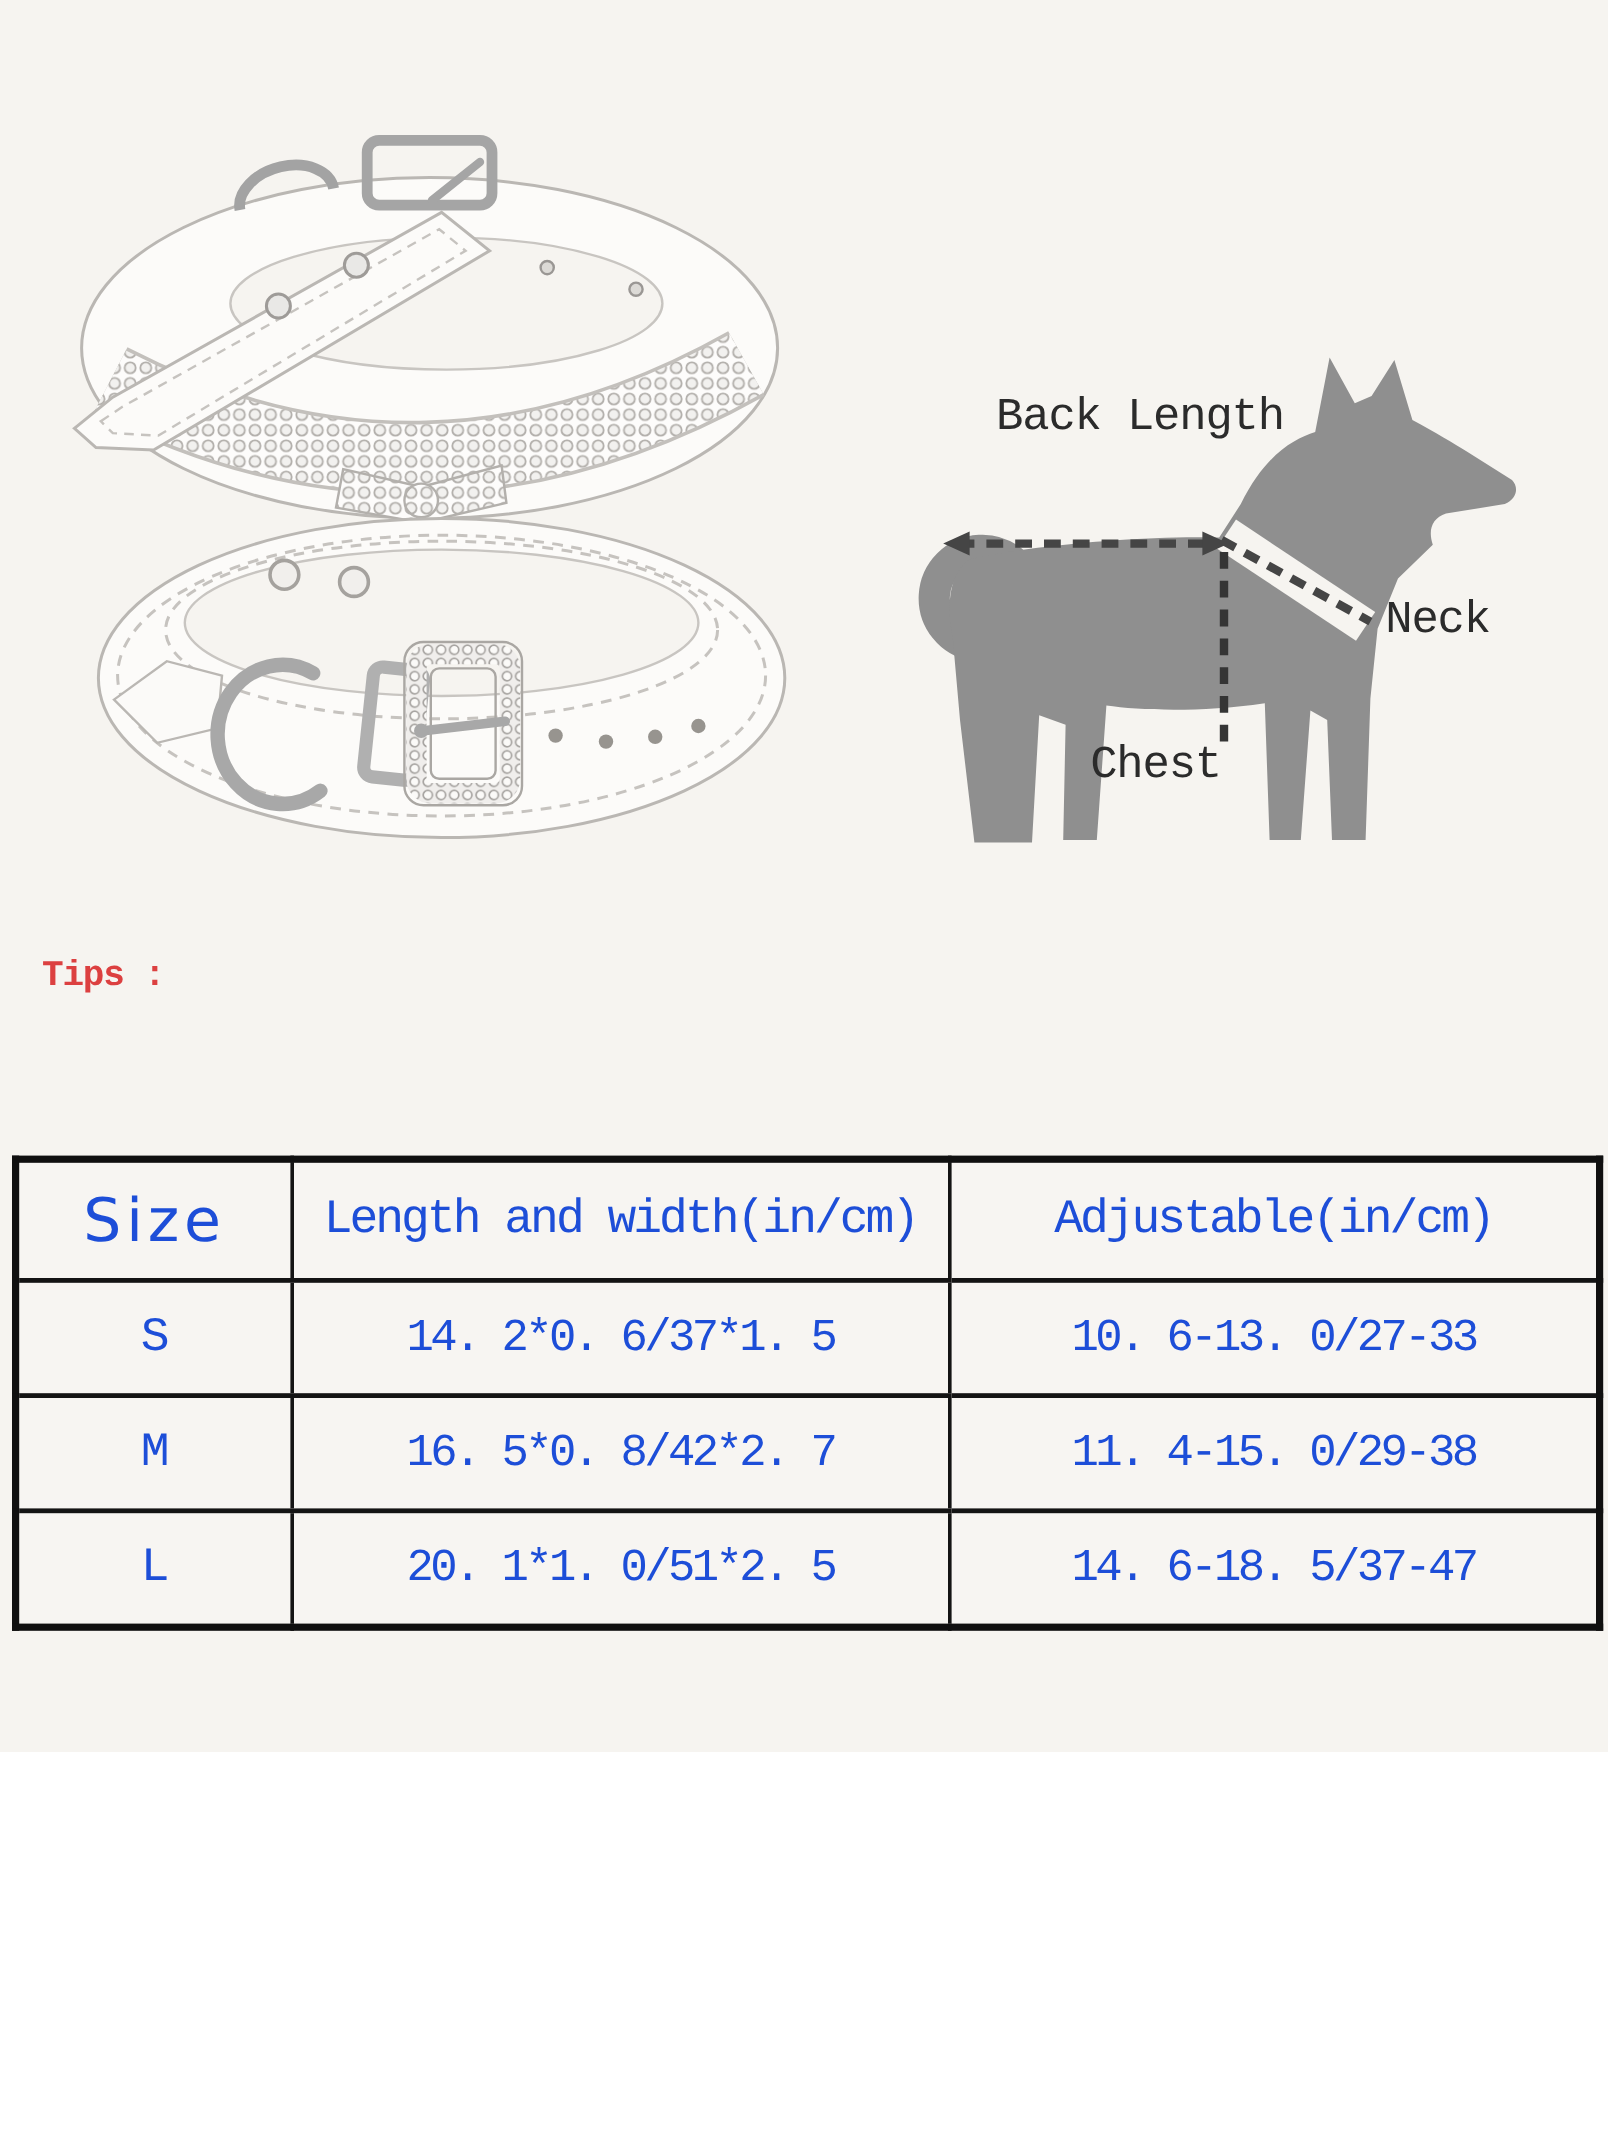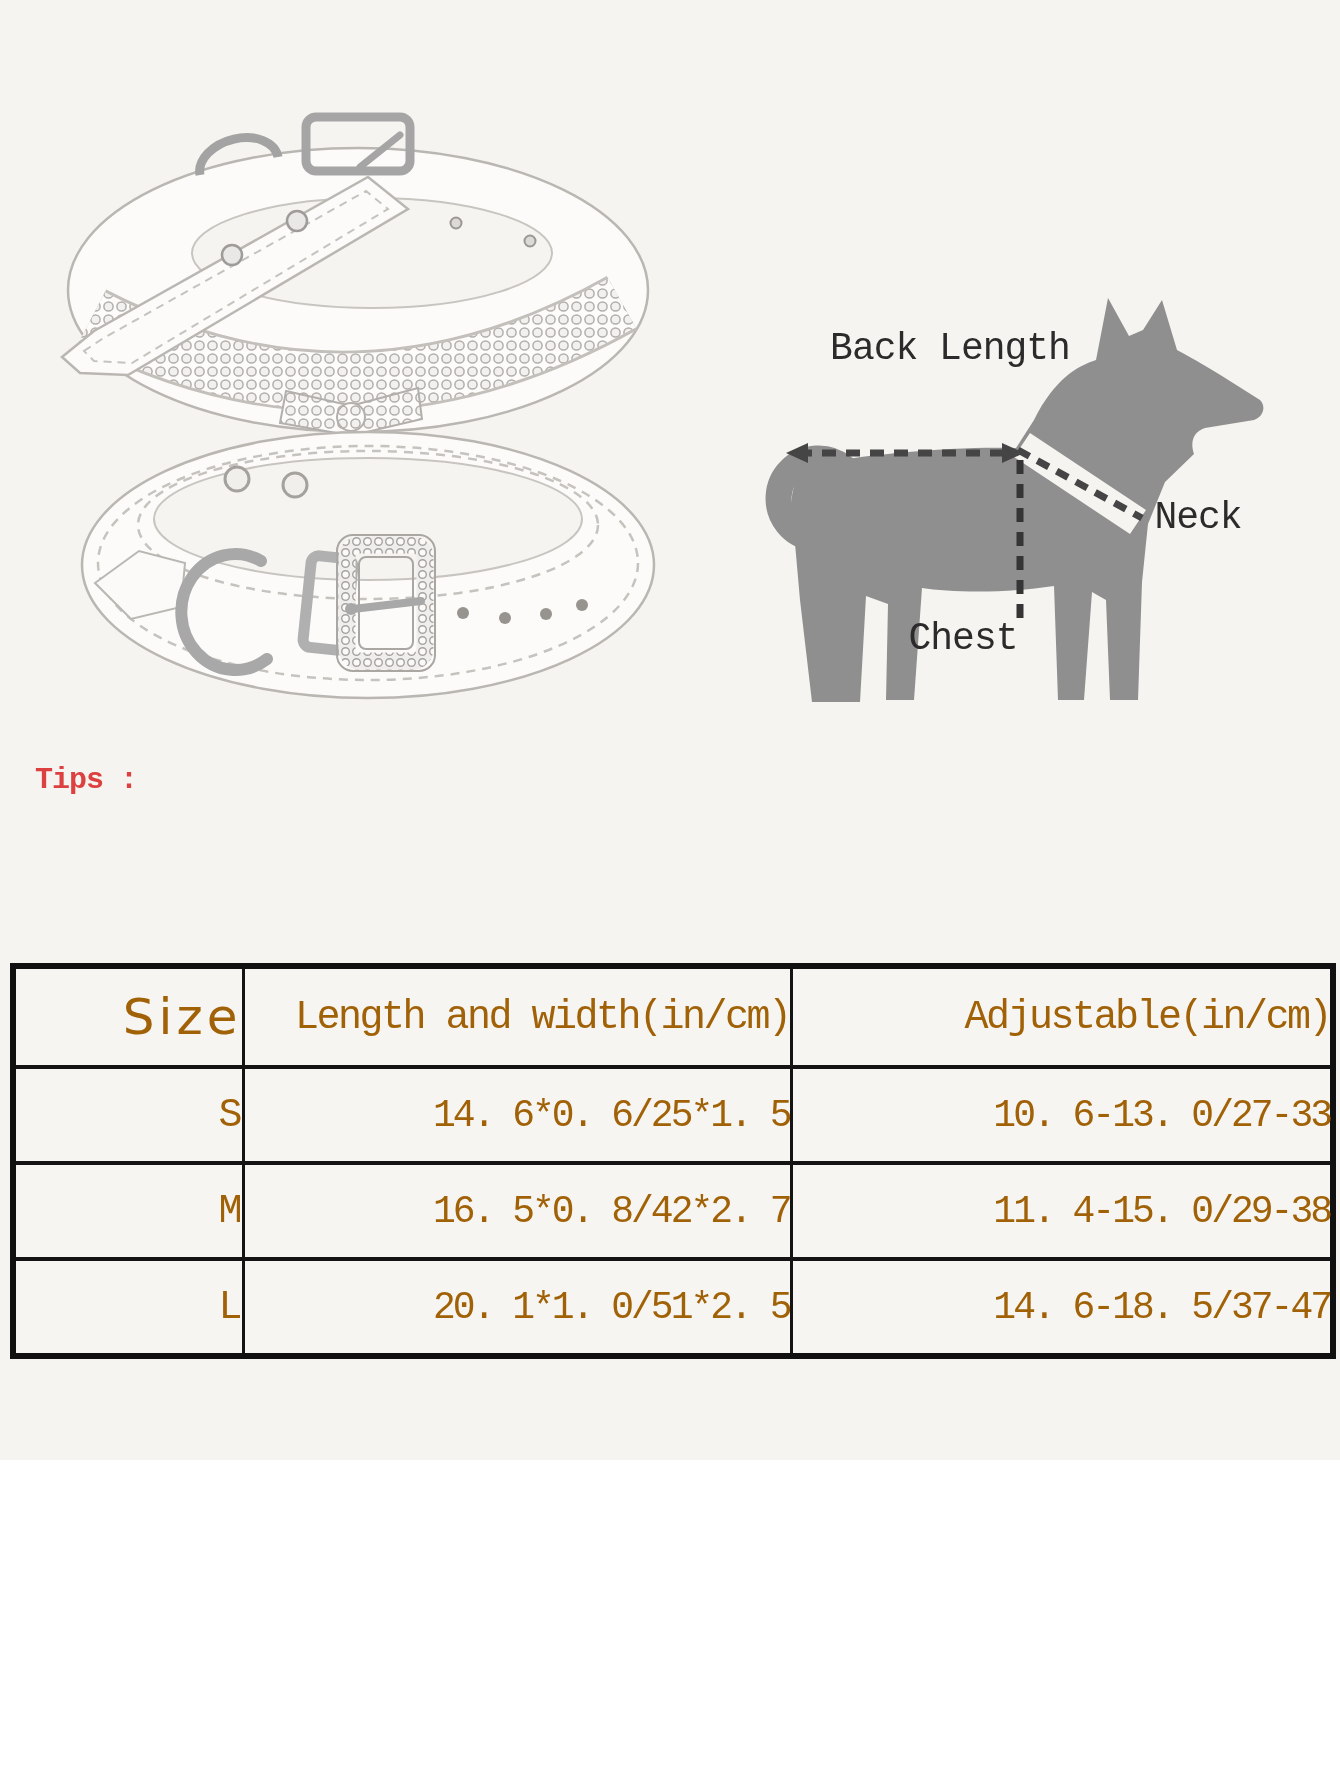--- a/index.html
+++ b/index.html
@@ -16,7 +16,7 @@
     fill:#2b2b2b;
   }
   
-  #tips{left:35px;top:763px;}
+  #tips{left:35px;top:797px;}
   .tips-heading{
     font-size:30px;font-weight:bold;letter-spacing:-1px;line-height:34px;
   }

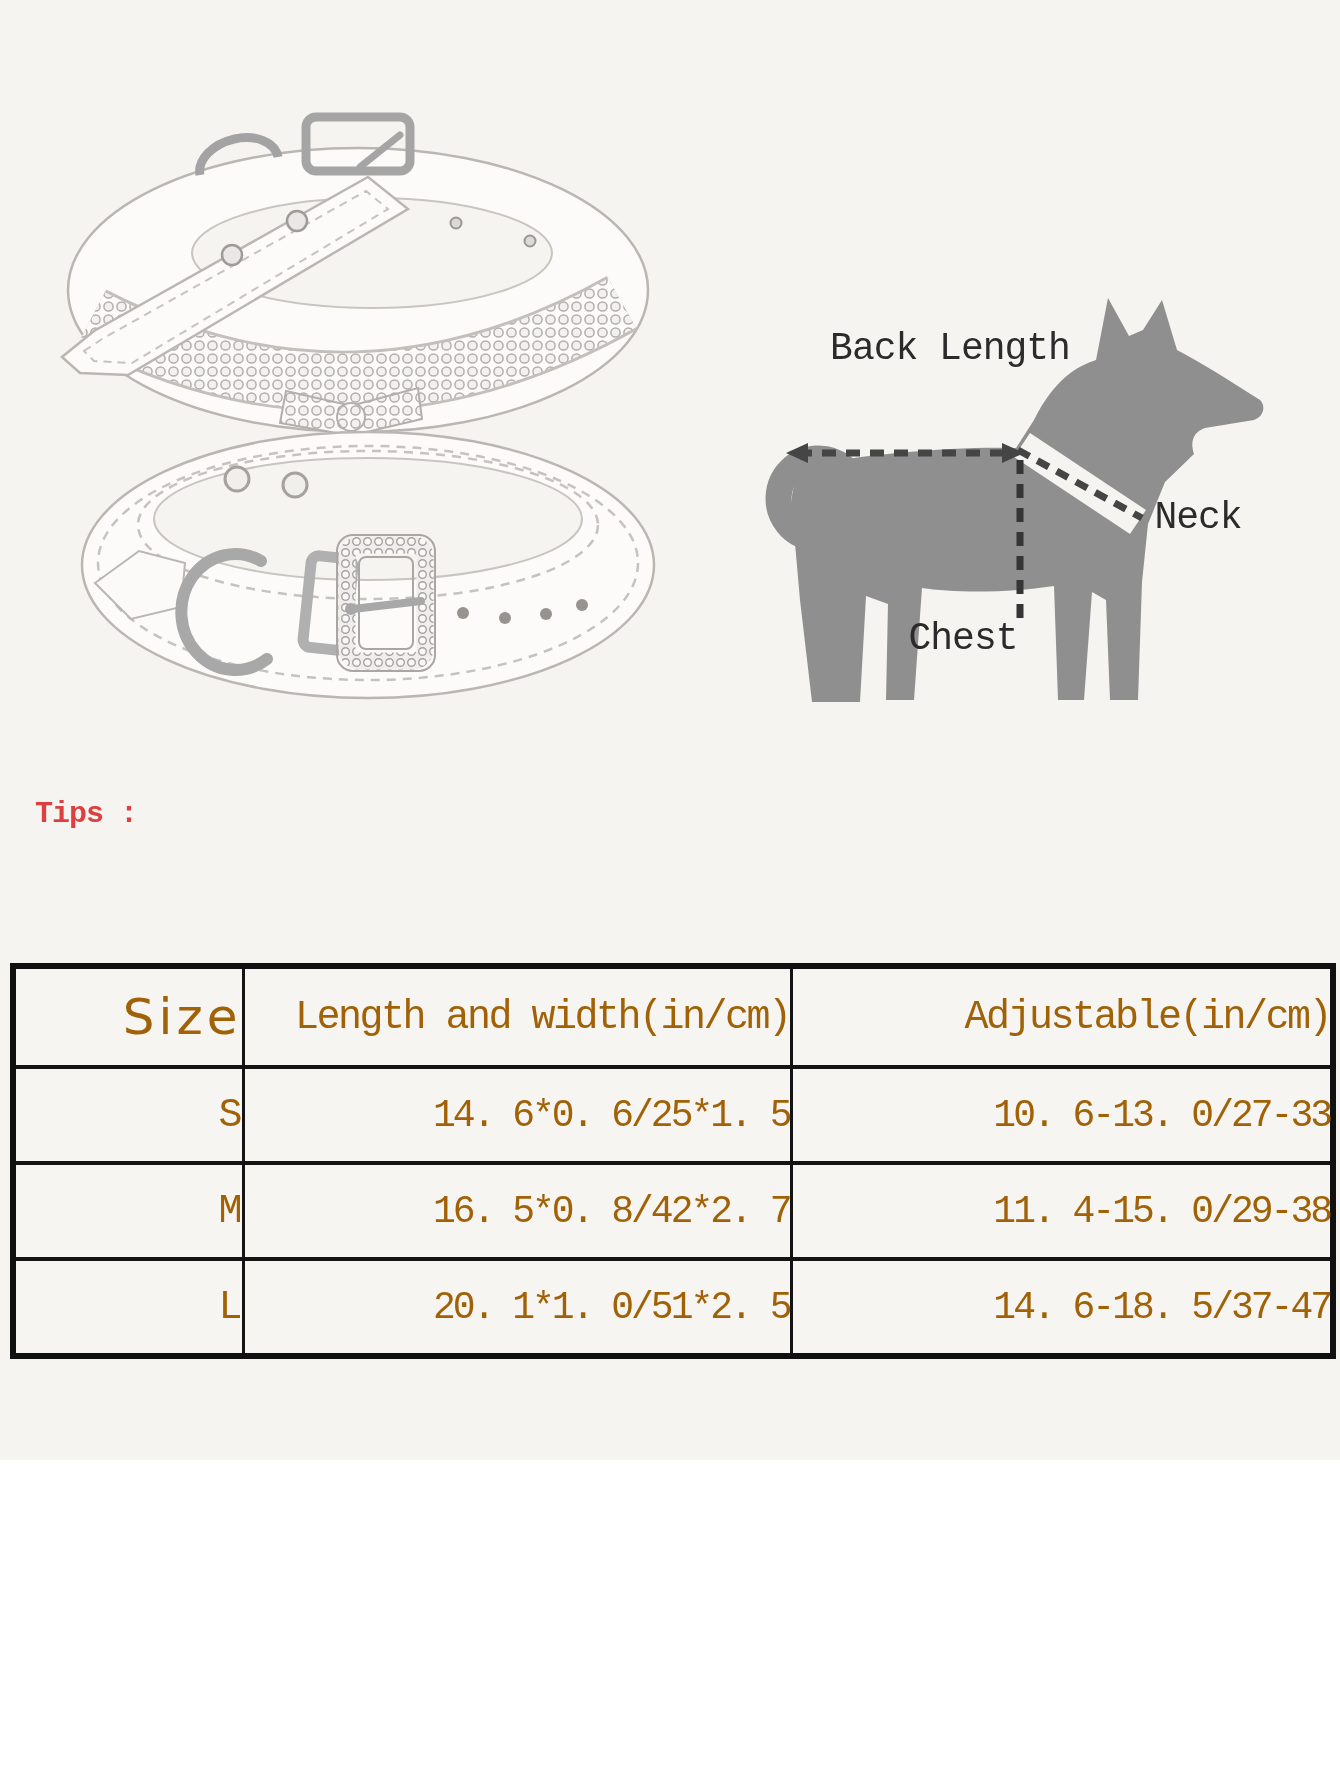--- a/index.html
+++ b/index.html
@@ -36,8 +36,8 @@
   #size-table th,#size-table td{
     border:3px solid #141414;
     border-top-width:4px;border-bottom-width:4px;
-    text-align:right;vertical-align:middle;
-    color:#a16207;padding:0;
+    text-align:center;vertical-align:middle;
+    color:#1d4ed8;padding:0;
   }
   #size-table th{height:96px;font-weight:normal;}
   #size-table td{height:92px;}

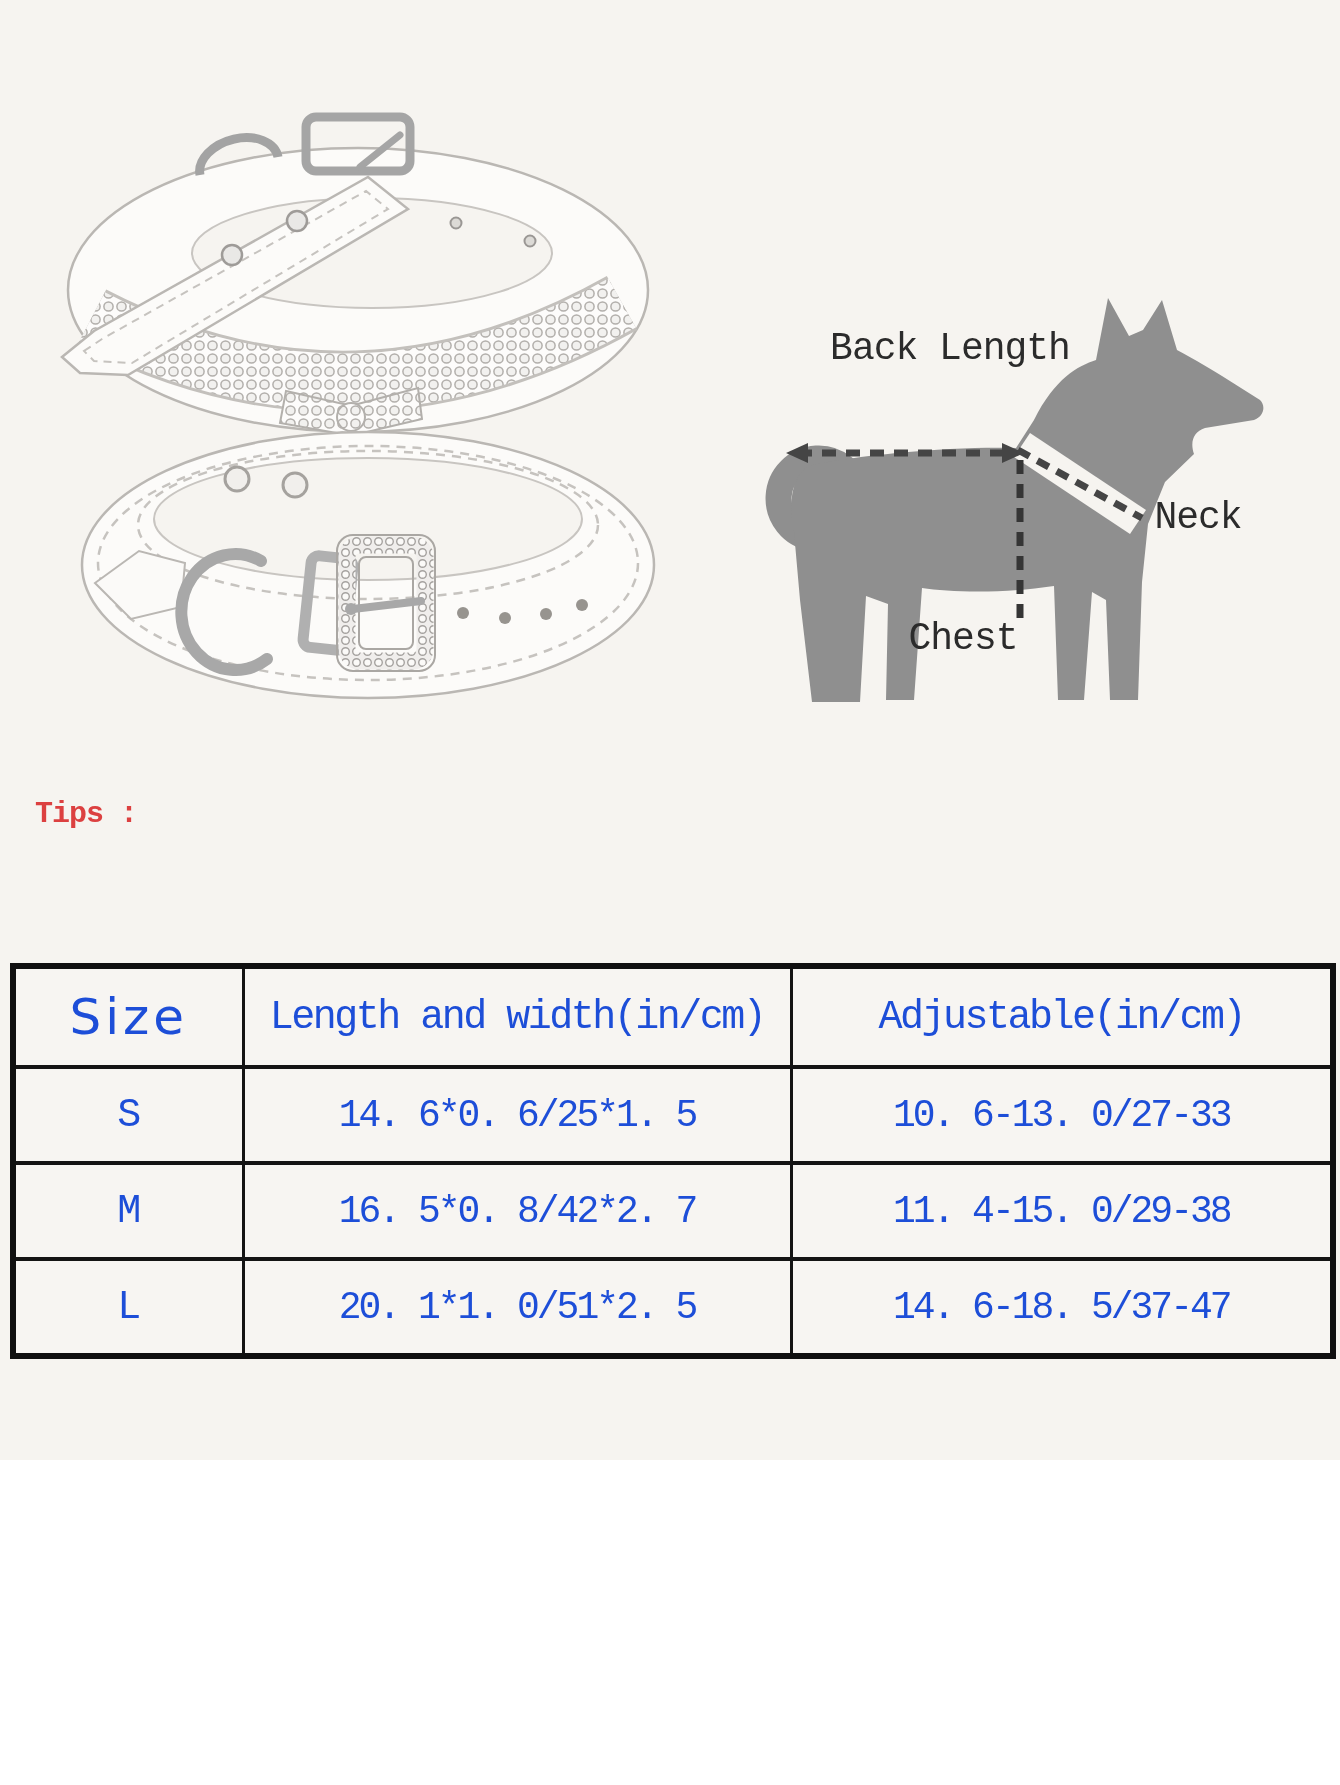--- a/index.html
+++ b/index.html
@@ -189,7 +189,7 @@
     </tr>
     <tr>
       <td class="cell-size">S</td>
-      <td class="cell-val">14. 6*0. 6/25*1. 5</td>
+      <td class="cell-val">14. 2*0. 6/37*1. 5</td>
       <td class="cell-val">10. 6-13. 0/27-33</td>
     </tr>
     <tr>

